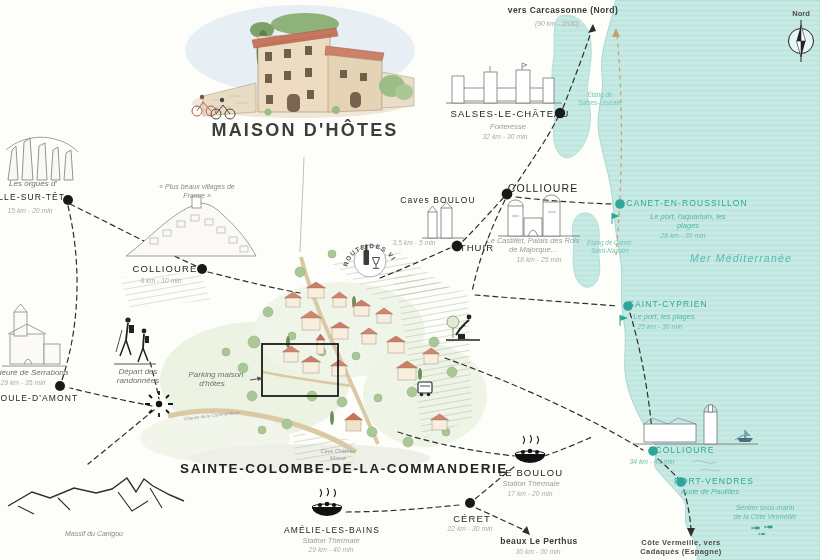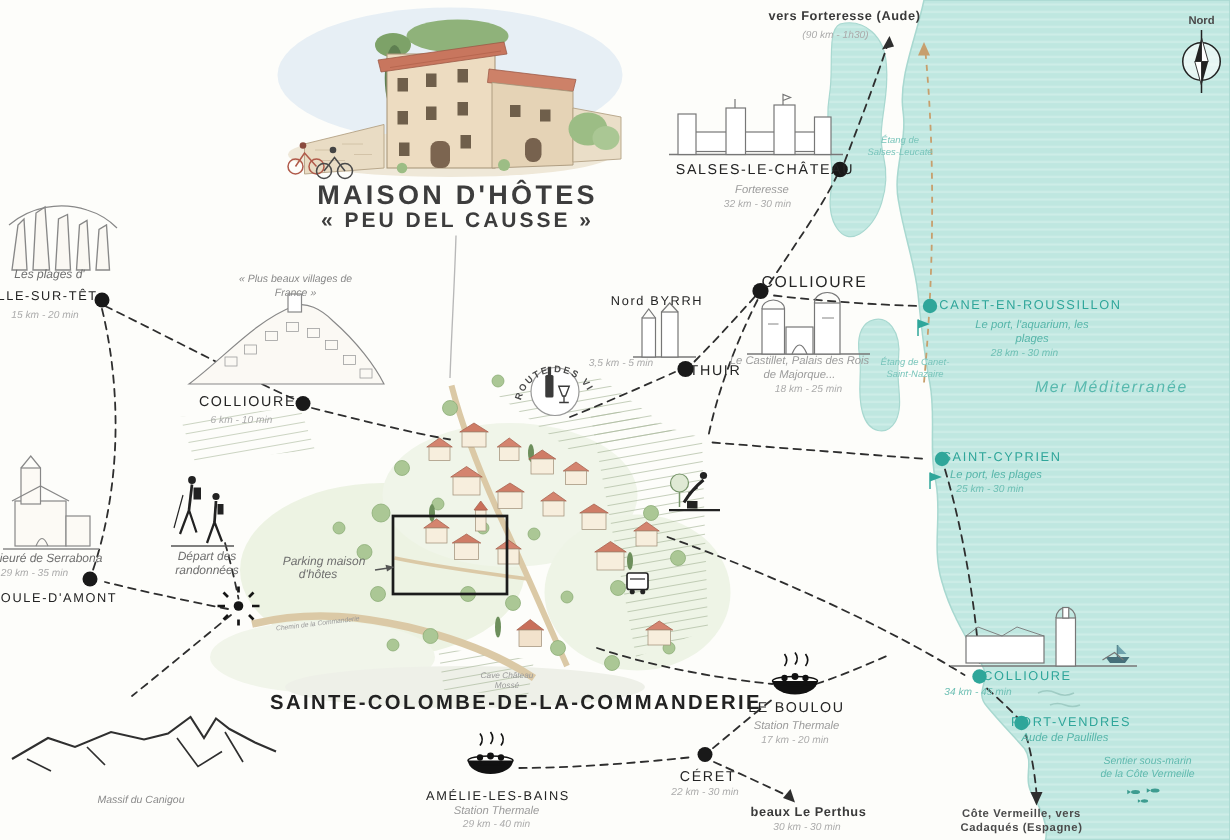--- a/index.html
+++ b/index.html
@@ -384,7 +384,7 @@
 <div class="lbl title1" style="left:305px;top:131px">MAISON D'HÔTES</div>
 <div class="lbl title2" style="left:305px;top:147px">« PEU DEL CAUSSE »</div>
 
-<div class="lbl dir" style="left:563px;top:11px">vers Forteresse (Aude)</div>
+<div class="lbl dir" style="left:563px;top:11px">vers Carcassonne (Nord)</div>
 <div class="lbl dist" style="left:557px;top:24px">(90 km - 1h30)</div>
 <div class="lbl dir" style="left:539px;top:542px">beaux Le Perthus</div>
 <div class="lbl dist" style="left:538px;top:552px">30 km - 30 min</div>

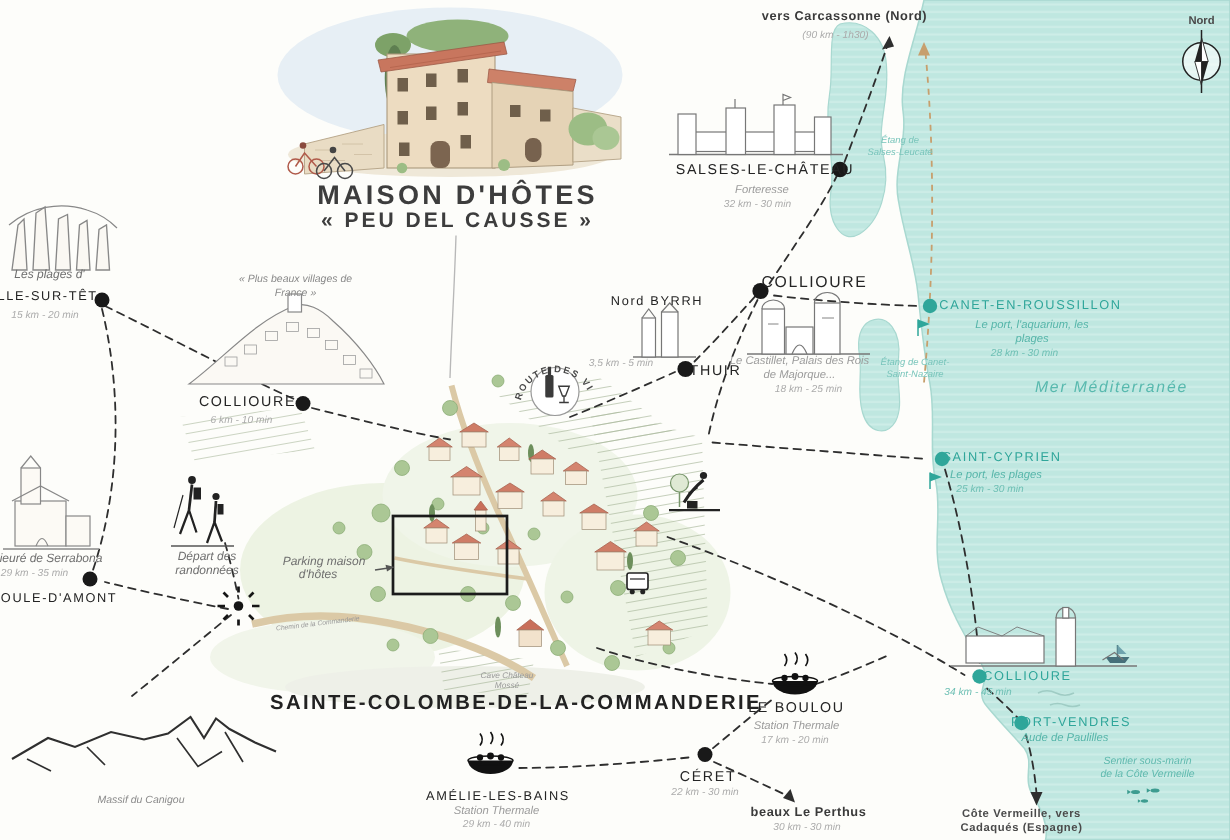--- a/index.html
+++ b/index.html
@@ -382,7 +382,6 @@
 </svg>
 
 <div class="lbl title1" style="left:305px;top:131px">MAISON D'HÔTES</div>
-<div class="lbl title2" style="left:305px;top:147px">« PEU DEL CAUSSE »</div>
 
 <div class="lbl dir" style="left:563px;top:11px">vers Carcassonne (Nord)</div>
 <div class="lbl dist" style="left:557px;top:24px">(90 km - 1h30)</div>

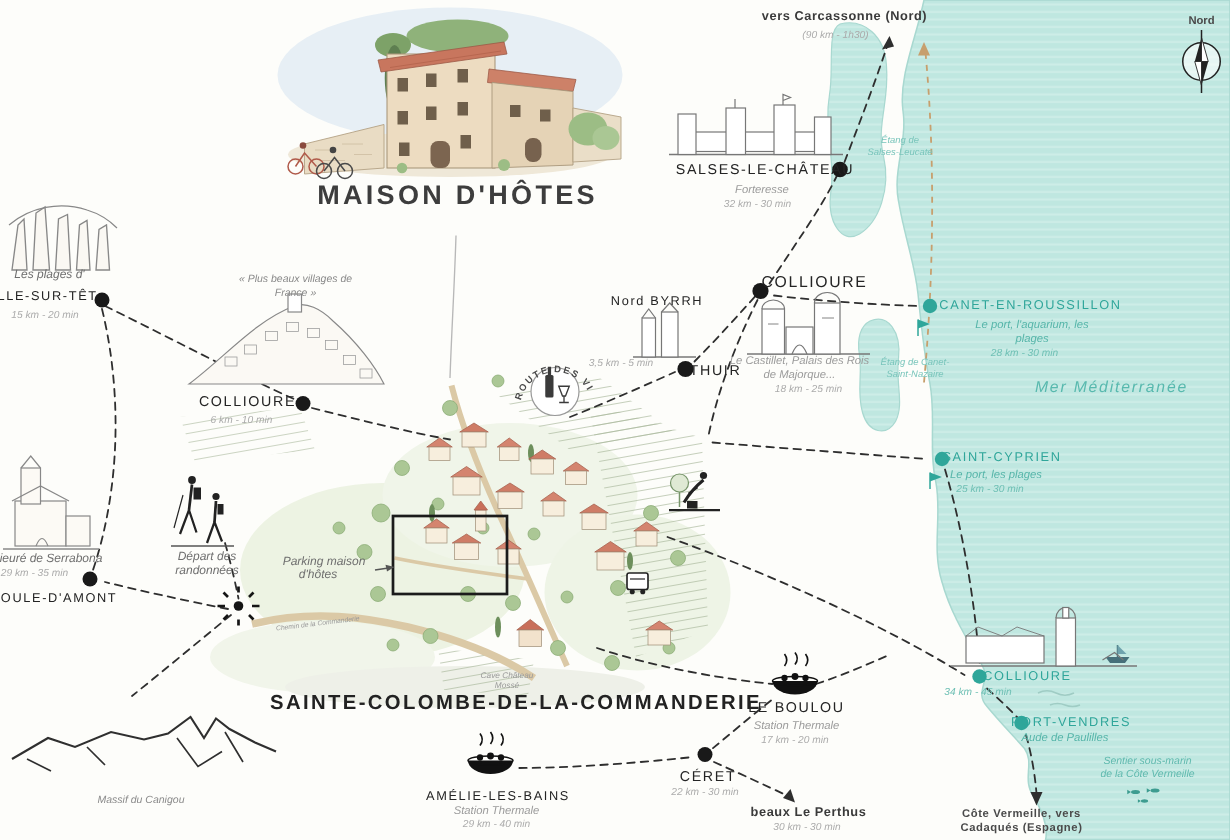--- a/index.html
+++ b/index.html
@@ -428,7 +428,7 @@
 <div class="lbl town teal sm" style="left:714px;top:482px">PORT-VENDRES</div>
 <div class="lbl sub teal" style="left:710px;top:492px">Aude de Paulilles</div>
 
-<div class="lbl hand" style="left:33px;top:184px">Les plages d'</div>
+<div class="lbl hand" style="left:33px;top:184px">Les orgues d'</div>
 <div class="lbl town sm" style="left:30px;top:198px">ILLE-SUR-TÊT</div>
 <div class="lbl dist" style="left:30px;top:211px">15 km - 20 min</div>
 

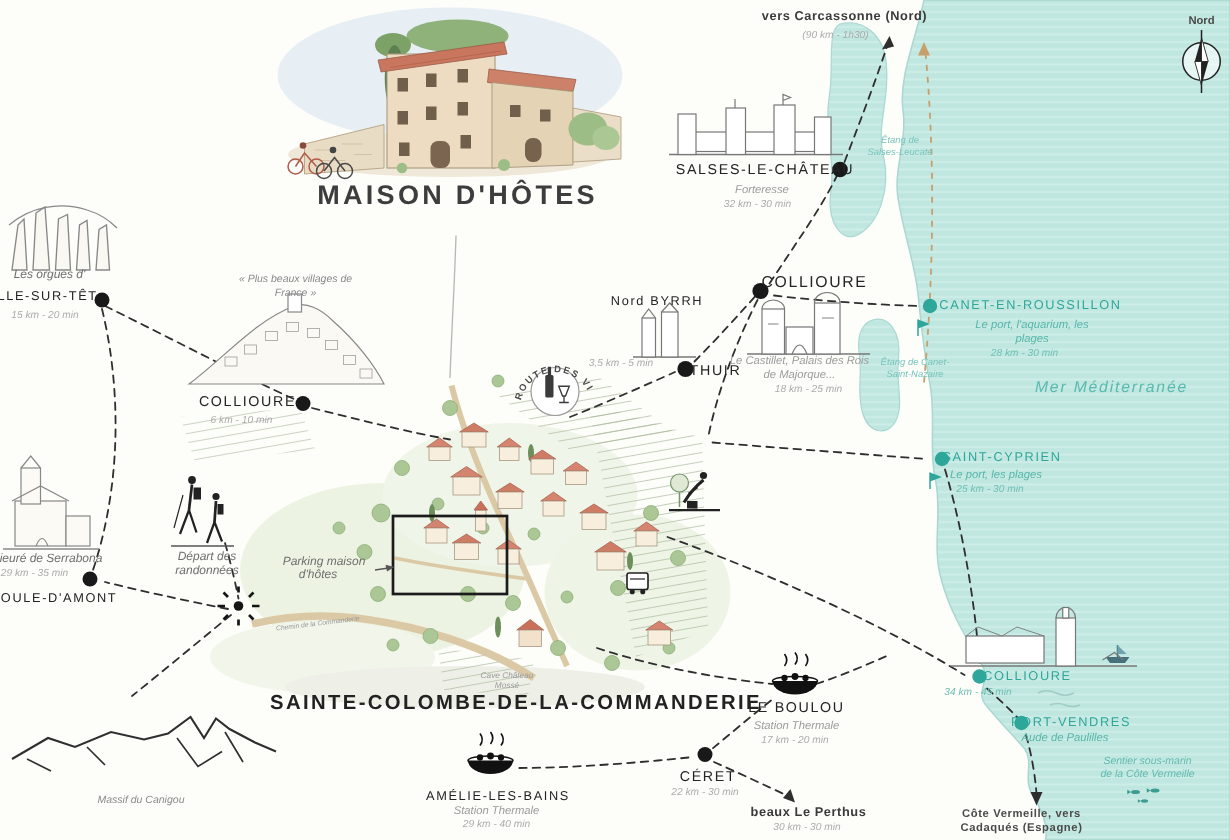--- a/index.html
+++ b/index.html
@@ -409,7 +409,7 @@
 <div class="lbl sub" style="left:533px;top:250px">de Majorque...</div>
 <div class="lbl dist" style="left:539px;top:260px">18 km - 25 min</div>
 
-<div class="lbl town sm" style="left:438px;top:201px">Nord BYRRH</div>
+<div class="lbl town sm" style="left:438px;top:201px">Caves BOULOU</div>
 <div class="lbl dist" style="left:414px;top:243px">3,5 km - 5 min</div>
 <div class="lbl town" style="left:477px;top:248px">THUIR</div>
 

